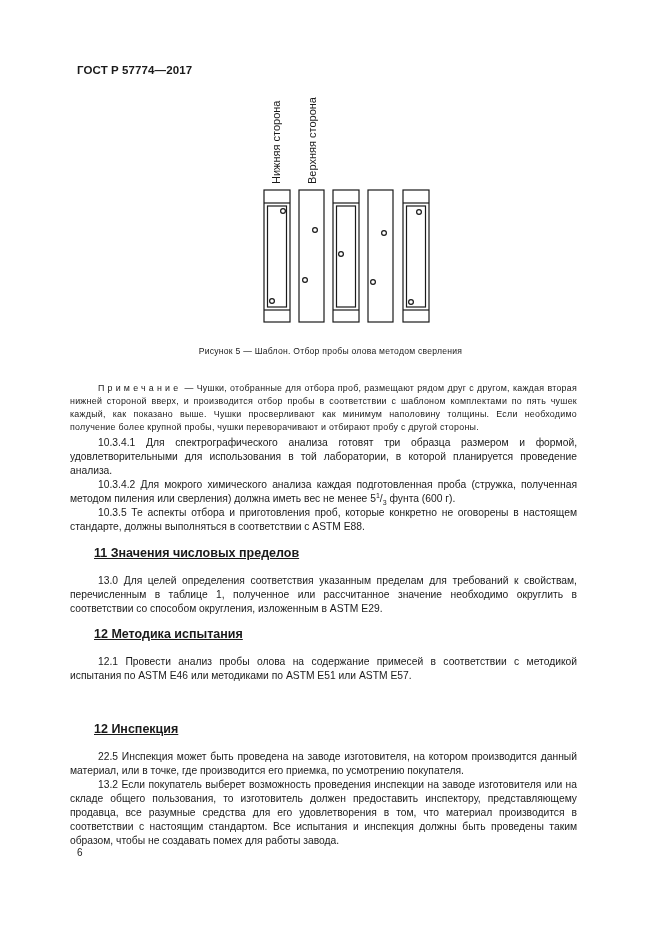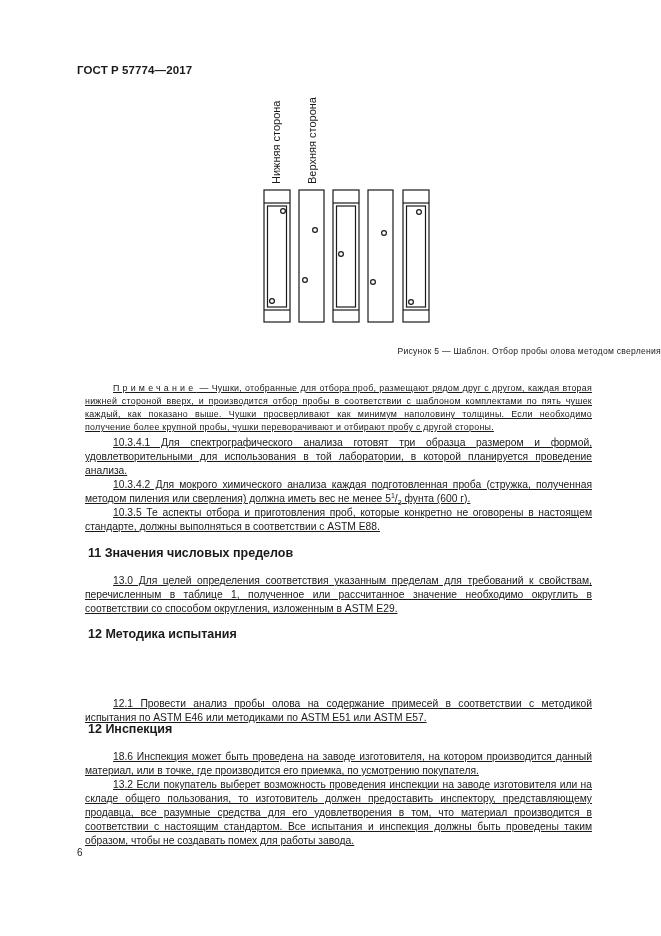--- a/index.html
+++ b/index.html
@@ -7,7 +7,7 @@
   .header { position: absolute; left: 77px; top: 64px; font-size: 11.5px; font-weight: bold; letter-spacing: 0.1px; }
   .figure { position: absolute; left: 0; top: 0; width: 661px; height: 340px; }
   .fig-label { position: absolute; font-size: 11px; white-space: nowrap; transform-origin: 0 0; transform: rotate(-90deg); }
-  .caption { position: absolute; left: 0; width: 661px; top: 346px; text-align: right; font-size: 8.6px; letter-spacing: 0.25px; }
+  .caption { position: absolute; left: 0; width: 661px; top: 346px; text-align: center; font-size: 8.6px; letter-spacing: 0.25px; }
   .block { position: absolute; left: 85px; width: 507px; font-size: 10.3px; line-height: 14px; text-decoration: underline; }
   .note { font-size: 8.9px; line-height: 13px; letter-spacing: 0.25px; text-align: justify; }
   .p { text-align: justify; text-indent: 28px; margin: 0; }

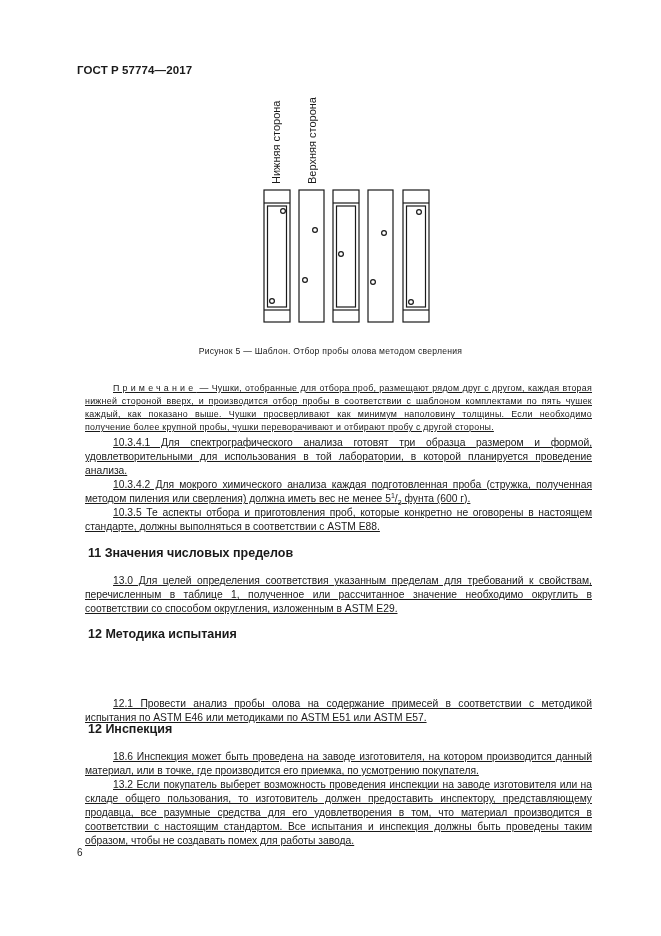--- a/index.html
+++ b/index.html
@@ -8,7 +8,7 @@
   .figure { position: absolute; left: 0; top: 0; width: 661px; height: 340px; }
   .fig-label { position: absolute; font-size: 11px; white-space: nowrap; transform-origin: 0 0; transform: rotate(-90deg); }
   .caption { position: absolute; left: 0; width: 661px; top: 346px; text-align: center; font-size: 8.6px; letter-spacing: 0.25px; }
-  .block { position: absolute; left: 85px; width: 507px; font-size: 10.3px; line-height: 14px; text-decoration: underline; }
+  .block { position: absolute; left: 70px; width: 507px; font-size: 10.3px; line-height: 14px; }
   .note { font-size: 8.9px; line-height: 13px; letter-spacing: 0.25px; text-align: justify; }
   .p { text-align: justify; text-indent: 28px; margin: 0; }
   .p.last { text-align-last: left; }

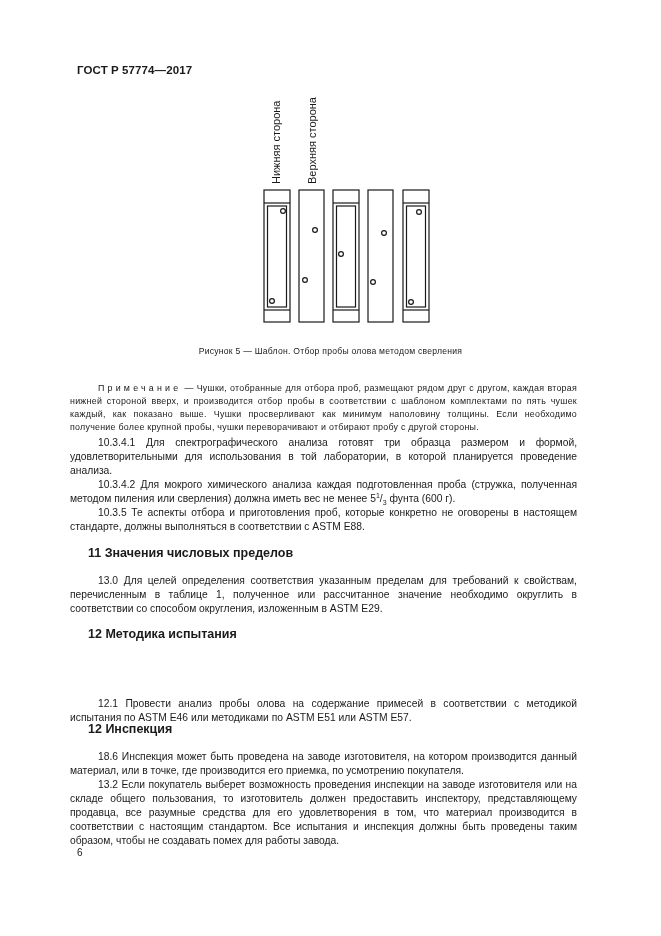--- a/index.html
+++ b/index.html
@@ -15,7 +15,7 @@
   .note-word { letter-spacing: 3.2px; }
   .sub-h { font-weight: bold; margin: 0; text-indent: 28px; }
   .sub-h i { font-style: italic; }
-  .sec-h { position: absolute; left: 88px; font-size: 12.5px; font-weight: bold; }
+  .sec-h { position: absolute; left: 94px; font-size: 12.5px; font-weight: bold; text-decoration: underline; }
   .page-num { position: absolute; left: 77px; top: 847px; font-size: 10px; }
   sup, sub { font-size: 7px; line-height: 0; }
 </style>

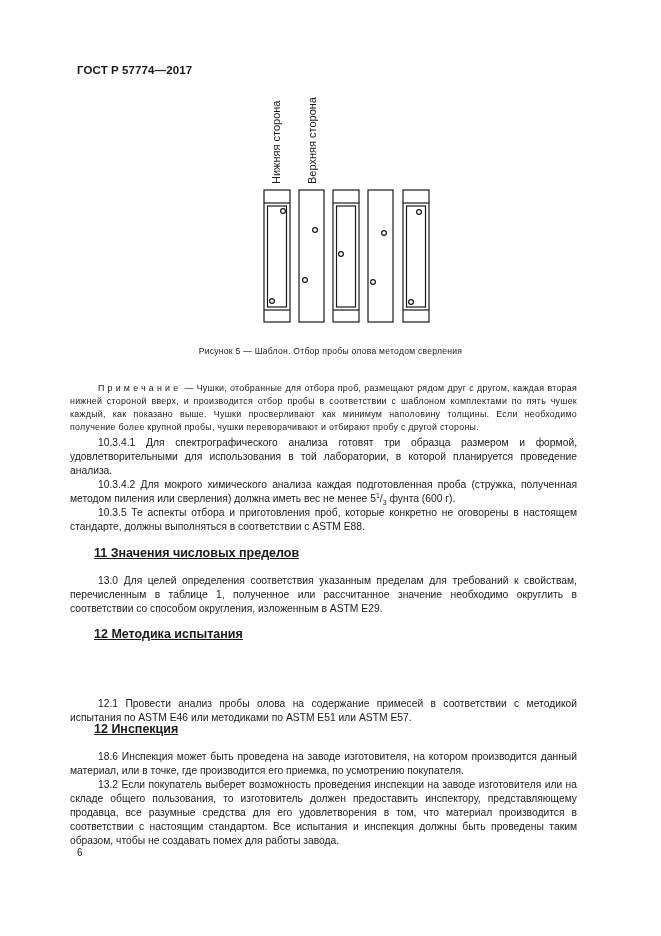--- a/index.html
+++ b/index.html
@@ -90,7 +90,7 @@
 </div>
 
 <div class="sec-h" style="top:627px;">12  Методика испытания</div>
-<div class="block" style="top:655px;margin-top:42px;">
+<div class="block" style="top:655px;">
   <p class="p last">12.1  Провести анализ пробы олова на содержание примесей в соответствии с методикой испытания по ASTM E46 или методиками по ASTM E51 или ASTM E57.</p>
 </div>
 

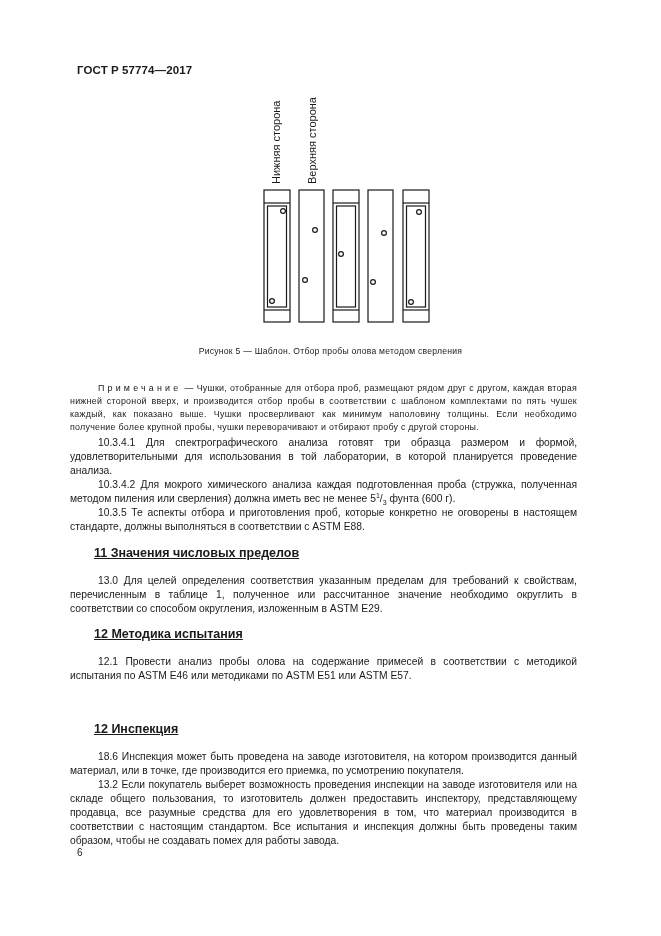--- a/index.html
+++ b/index.html
@@ -96,7 +96,7 @@
 
 <div class="sec-h" style="top:722px;">12  Инспекция</div>
 <div class="block" style="top:750px;">
-  <p class="p last">18.6  Инспекция может быть проведена на заводе изготовителя, на котором производится данный материал, или в точке, где производится его приемка, по усмотрению покупателя.</p>
+  <p class="p last">22.5  Инспекция может быть проведена на заводе изготовителя, на котором производится данный материал, или в точке, где производится его приемка, по усмотрению покупателя.</p>
   <p class="p last">13.2  Если покупатель выберет возможность проведения инспекции на заводе изготовителя или на складе общего пользования, то изготовитель должен предоставить инспектору, представляющему продавца, все разумные средства для его удовлетворения в том, что материал производится в соответствии с настоящим стандартом. Все испытания и инспекция должны быть проведены таким образом, чтобы не создавать помех для работы завода.</p>
 </div>
 

